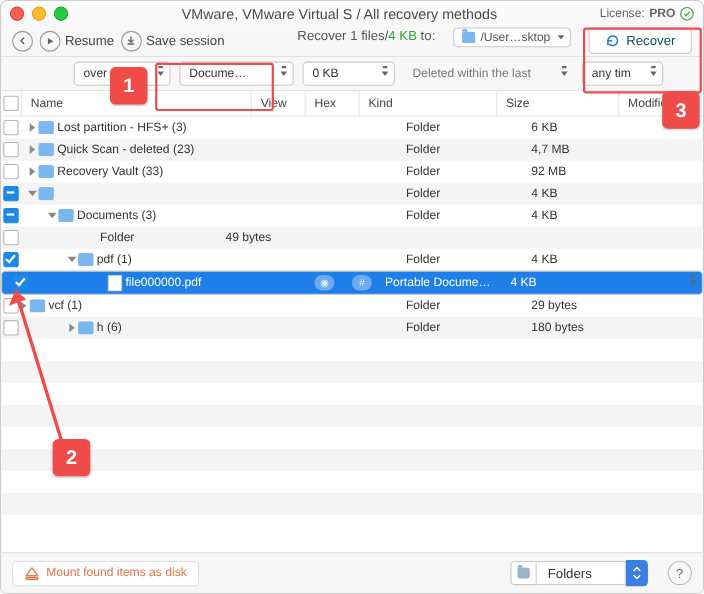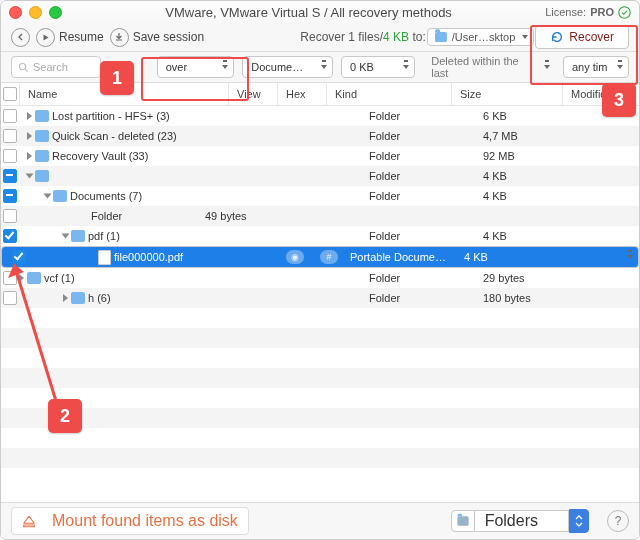--- a/index.html
+++ b/index.html
@@ -16,7 +16,7 @@
 .toolbar{height:28px;display:flex;align-items:center;gap:6px;padding:0 10px;border-bottom:1px solid #ddd;background:#f7f7f7}
 .tbtn{display:flex;align-items:center;gap:4px;font-size:12px;color:#444;cursor:pointer}
 .circ{width:17px;height:17px;border:1px solid #999;border-radius:50%;display:flex;align-items:center;justify-content:center}
-.tright{margin-left:auto;display:flex;align-items:center;gap:1px;font-size:12px;color:#555}
+.tright{margin-left:auto;display:flex;align-items:flex-start;gap:16px;font-size:12px;color:#555}
 .path{background:#fff;border:1px solid #c8c8c8;border-radius:4px;padding:2px 18px 2px 6px;display:flex;align-items:center;gap:4px;font-size:11px;position:relative}
 .path::after{content:"";position:absolute;right:5px;top:50%;width:0;height:0;border-left:3px solid transparent;border-right:3px solid transparent;border-top:4px solid #666;transform:translateY(-50%)}
 .recover{background:#fff;border:1px solid #c8c8c8;border-radius:4px;padding:4px 14px;display:flex;align-items:center;gap:5px;color:#7f1d1d;font-weight:500;cursor:pointer}

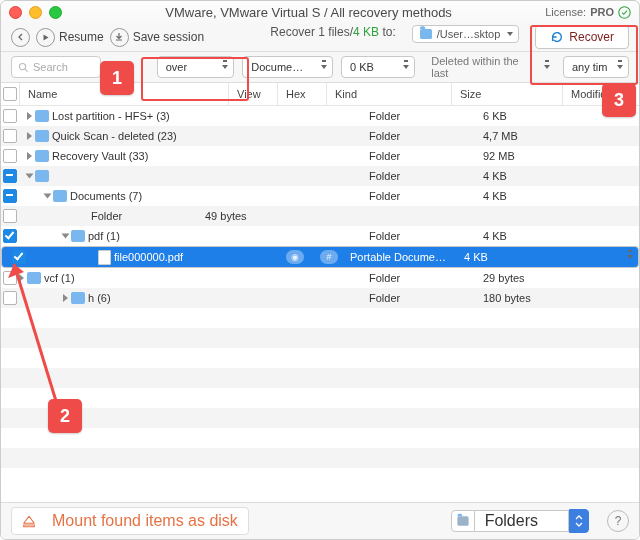--- a/index.html
+++ b/index.html
@@ -19,7 +19,7 @@
 .tright{margin-left:auto;display:flex;align-items:flex-start;gap:16px;font-size:12px;color:#555}
 .path{background:#fff;border:1px solid #c8c8c8;border-radius:4px;padding:2px 18px 2px 6px;display:flex;align-items:center;gap:4px;font-size:11px;position:relative}
 .path::after{content:"";position:absolute;right:5px;top:50%;width:0;height:0;border-left:3px solid transparent;border-right:3px solid transparent;border-top:4px solid #666;transform:translateY(-50%)}
-.recover{background:#fff;border:1px solid #c8c8c8;border-radius:4px;padding:4px 14px;display:flex;align-items:center;gap:5px;color:#7f1d1d;font-weight:500;cursor:pointer}
+.recover{background:#fff;border:1px solid #c8c8c8;border-radius:4px;padding:4px 14px;display:flex;align-items:center;gap:5px;color:#0c4a6e;font-weight:500;cursor:pointer}
 .filters{height:30px;display:flex;align-items:center;gap:8px;padding:0 10px;border-bottom:1px solid #ddd;background:#f7f7f7}
 .search{flex:0 0 76px;border:1px solid #ccc;border-radius:4px;background:#fff;height:20px;display:flex;align-items:center;padding:0 6px;color:#aaa;gap:4px;font-size:11px}
 .sel{background:#fff;border:1px solid #c8c8c8;border-radius:4px;height:20px;padding:0 18px 0 8px;display:flex;align-items:center;font-size:11px;position:relative;cursor:pointer}

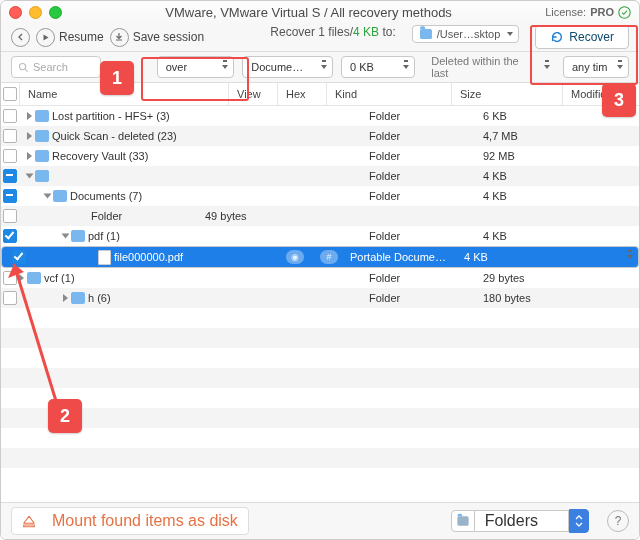--- a/index.html
+++ b/index.html
@@ -125,13 +125,6 @@
 </div>
 
 <div class="filters">
- <div class="search">
-  <svg width="11" height="11" viewBox="0 0 12 12">
-          <circle cx="5" cy="5" r="3.4" fill="none" stroke="#bbb" stroke-width="1.2"></circle>
-          <path d="M8 8l2.5 2.5" stroke="#bbb" stroke-width="1.2"></path>
-        </svg>
-  <span>Search</span>
- </div>
  <div style="width:48px"></div>
  <div class="sel" style="width:60px">
         <span>over</span>

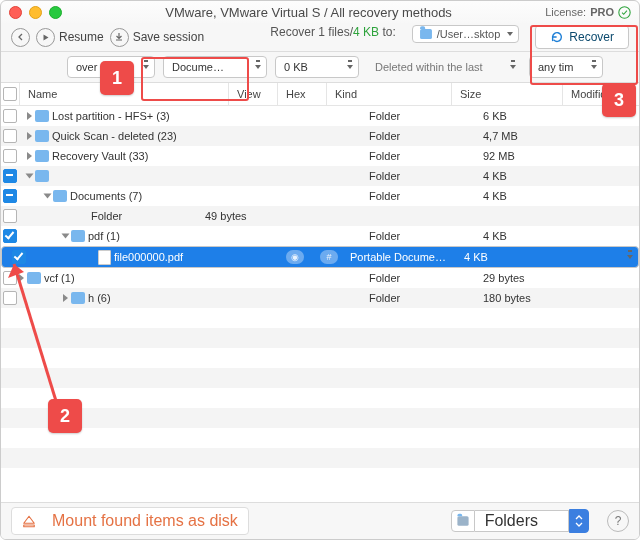--- a/index.html
+++ b/index.html
@@ -234,7 +234,7 @@
         <div class="nm" style="padding-left:26px">
           <span class="tri dn"></span>
           <span class="fico"></span>
-          <span>Documents (7)</span>
+          <span>Documents (3)</span>
         </div>
         <div class="view"></div>
         <div class="hex"></div>

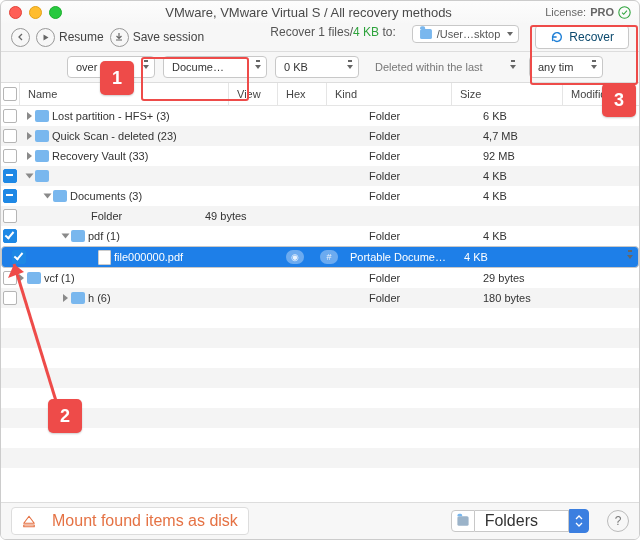--- a/index.html
+++ b/index.html
@@ -52,7 +52,7 @@
 .file{width:11px;height:13px;background:#fff;border:1px solid #ccc;display:inline-block;border-radius:1px}
 .pill{width:18px;height:14px;border-radius:7px;background:rgba(255,255,255,.35);display:inline-flex;align-items:center;justify-content:center;font-size:9px}
 .footer{position:absolute;bottom:0;left:0;right:0;height:36px;background:#f7f7f7;border-top:1px solid #ddd;display:flex;align-items:center;padding:0 10px;gap:10px}
-.mount{color:#e57244;border:1px solid #ddd;border-radius:4px;background:#fff;padding:4px 10px;display:flex;align-items:center;gap:16px;cursor:pointer;font-size:16px}
+.mount{color:#e57244;border:1px solid #ddd;border-radius:4px;background:#fff;padding:4px 10px;display:flex;align-items:center;gap:6px;cursor:pointer;font-size:11px}
 .ftsel{margin-left:auto;display:flex;align-items:center}
 .ftsel .box{background:#fff;border:1px solid #c8c8c8;border-left:none;border-radius:0;height:20px;padding:0 30px 0 10px;display:flex;align-items:center;font-size:16px;position:relative}
 .ftsel .ic{background:#fff;border:1px solid #c8c8c8;border-radius:4px 0 0 4px;height:20px;width:22px;display:flex;align-items:center;justify-content:center}

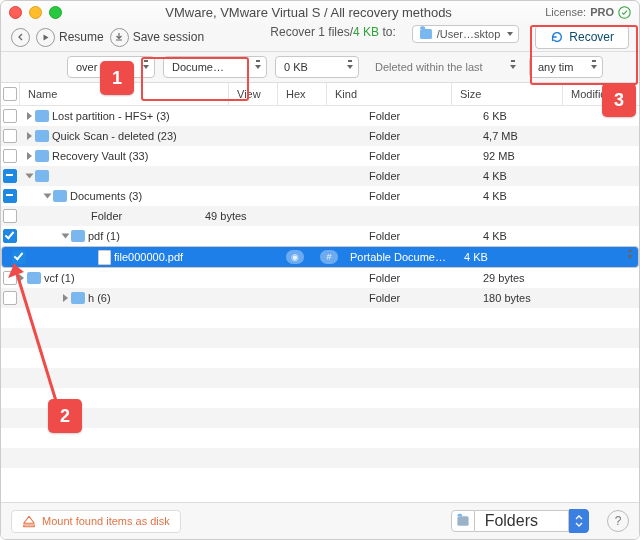--- a/index.html
+++ b/index.html
@@ -54,7 +54,7 @@
 .footer{position:absolute;bottom:0;left:0;right:0;height:36px;background:#f7f7f7;border-top:1px solid #ddd;display:flex;align-items:center;padding:0 10px;gap:10px}
 .mount{color:#e57244;border:1px solid #ddd;border-radius:4px;background:#fff;padding:4px 10px;display:flex;align-items:center;gap:6px;cursor:pointer;font-size:11px}
 .ftsel{margin-left:auto;display:flex;align-items:center}
-.ftsel .box{background:#fff;border:1px solid #c8c8c8;border-left:none;border-radius:0;height:20px;padding:0 30px 0 10px;display:flex;align-items:center;font-size:16px;position:relative}
+.ftsel .box{background:#fff;border:1px solid #c8c8c8;border-left:none;border-radius:0;height:20px;padding:0 30px 0 10px;display:flex;align-items:center;font-size:12px;position:relative}
 .ftsel .ic{background:#fff;border:1px solid #c8c8c8;border-radius:4px 0 0 4px;height:20px;width:22px;display:flex;align-items:center;justify-content:center}
 .ftsel .dd{background:#3b7fe0;border-radius:0 4px 4px 0;height:22px;width:18px;display:flex;align-items:center;justify-content:center;border:1px solid #3b7fe0}
 .help{width:20px;height:20px;border:1px solid #bbb;border-radius:50%;display:flex;align-items:center;justify-content:center;margin-left:8px;color:#777;cursor:pointer}

